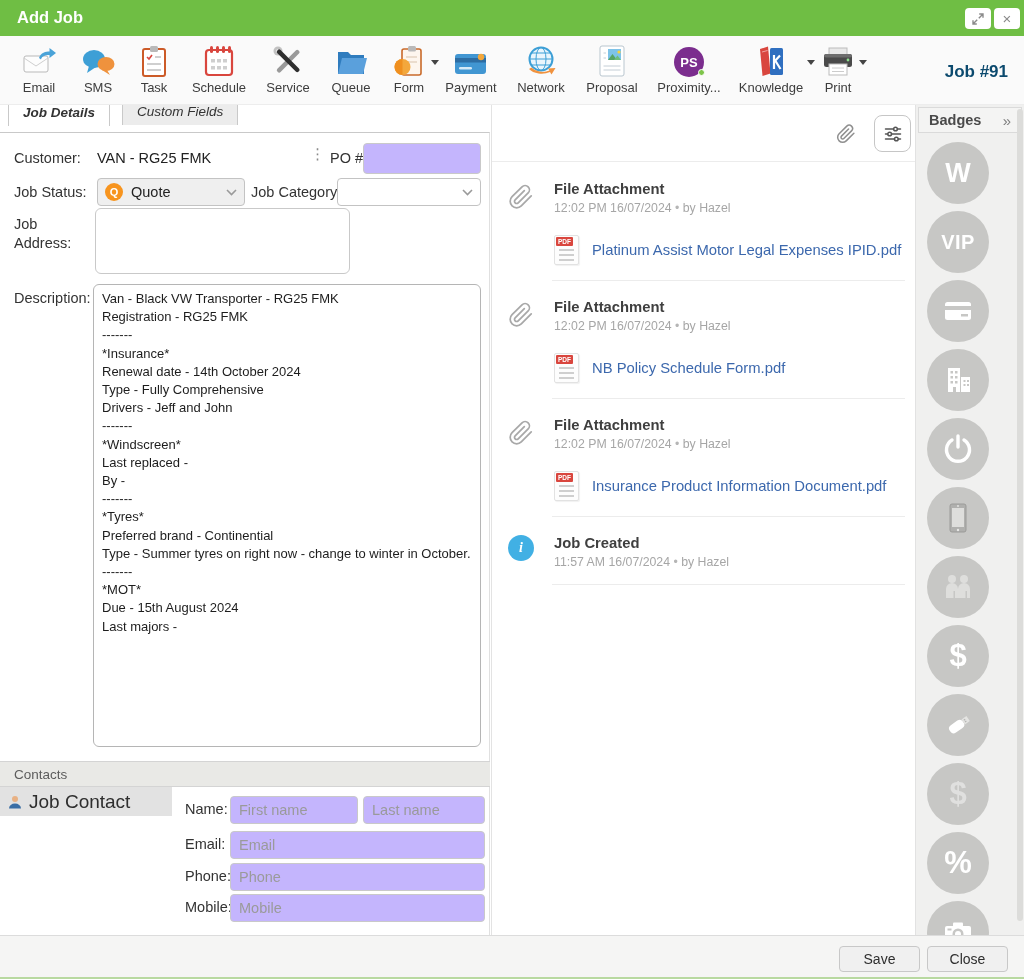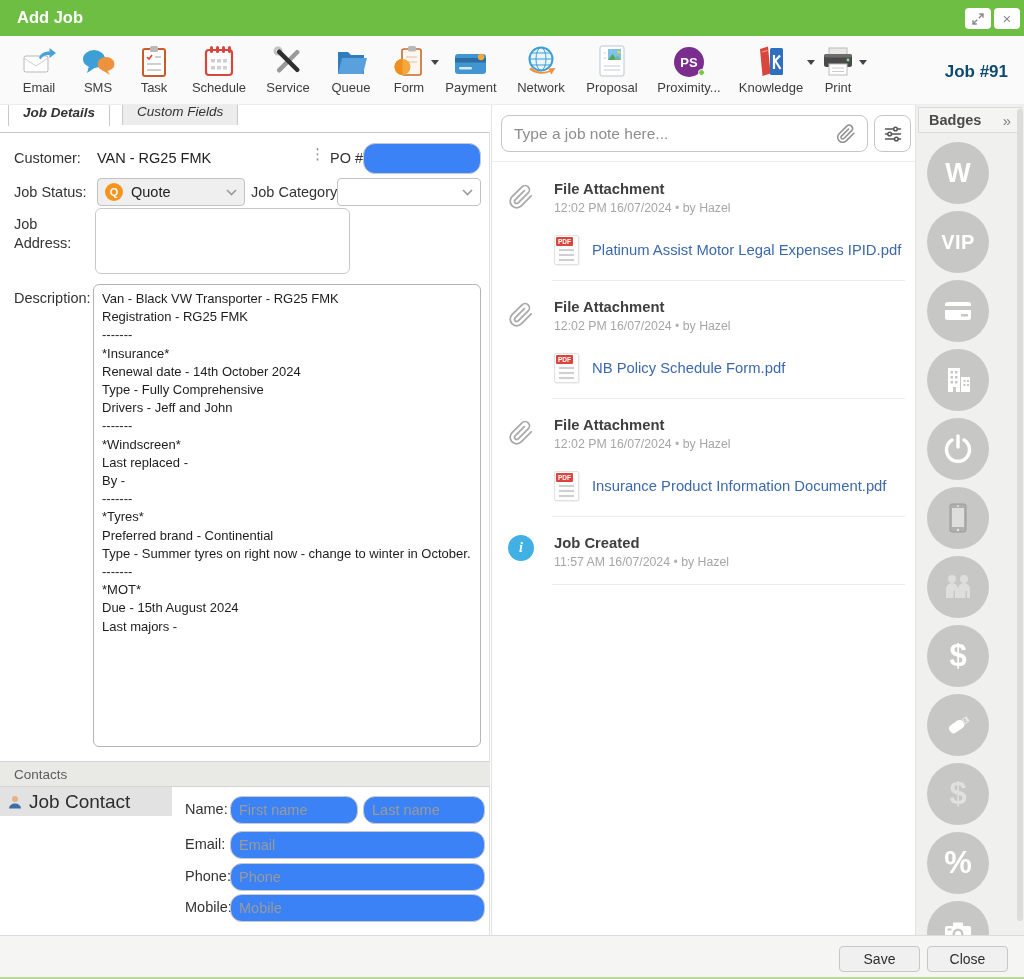--- a/index.html
+++ b/index.html
@@ -371,7 +371,6 @@
 
   <div class="right-panel">
     <div class="note-row">
-      <input class="note-input" placeholder="Type a job note here..." style="">
       <svg class="note-clip" width="20" height="22" viewBox="0 0 24 24">
           <path d="M21.44 11.05l-9.19 9.19a6 6 0 0 1-8.49-8.49l9.19-9.19a4 4 0 0 1 5.66 5.66l-9.2 9.19a2 2 0 0 1-2.83-2.83l8.49-8.48" stroke="#8f8f8f" stroke-width="1.8" fill="none" stroke-linecap="round"></path>
         </svg>

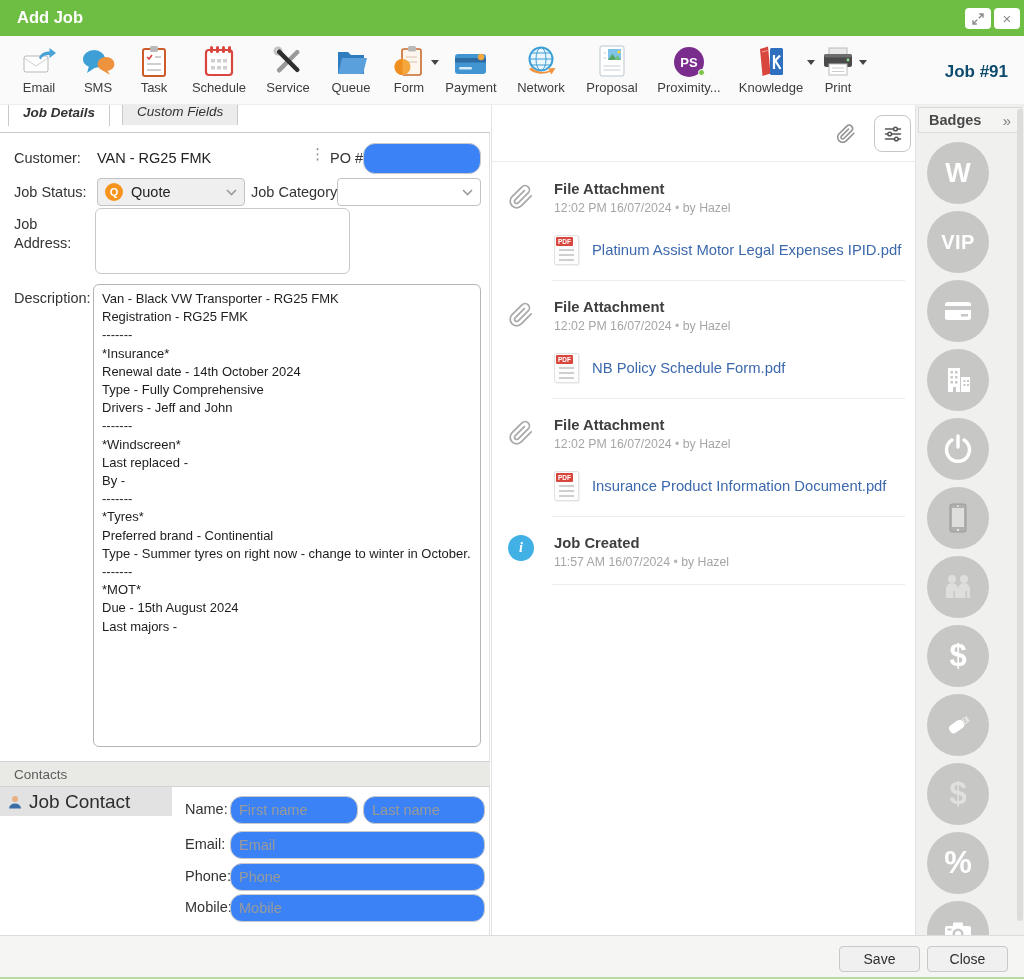--- a/index.html
+++ b/index.html
@@ -36,7 +36,7 @@
   .left-panel { position:absolute; top:132px; left:0; width:490px; height:803px; background:#fff; border-top:1px solid #c9c9c9; border-right:1px solid #e0e0e0; }
   .fld-label { position:absolute; font-size:14.5px; color:#333; }
   .kebab { position:absolute; left:310px; top:12px; font-size:15px; color:#8a8a8a; cursor:pointer; letter-spacing:0; }
-  .text-input { border:1px solid #c9c9c9; border-radius:12px; background:#3b82f6; font-size:14.5px; color:#333; padding:0 8px; font-family:"Liberation Sans", sans-serif; }
+  .text-input { border:1px solid #c9c9c9; border-radius:4px; background:#c4b5fd; font-size:14.5px; color:#333; padding:0 8px; font-family:"Liberation Sans", sans-serif; }
   .text-input::placeholder { color:#9a9a9a; }
   .po-input { position:absolute; left:363px; top:10px; width:118px; height:31px; }
   .status-select { position:absolute; left:97px; top:45px; width:148px; height:28px; background:#efefef; border:1px solid #c3c3c3; border-radius:4px;

